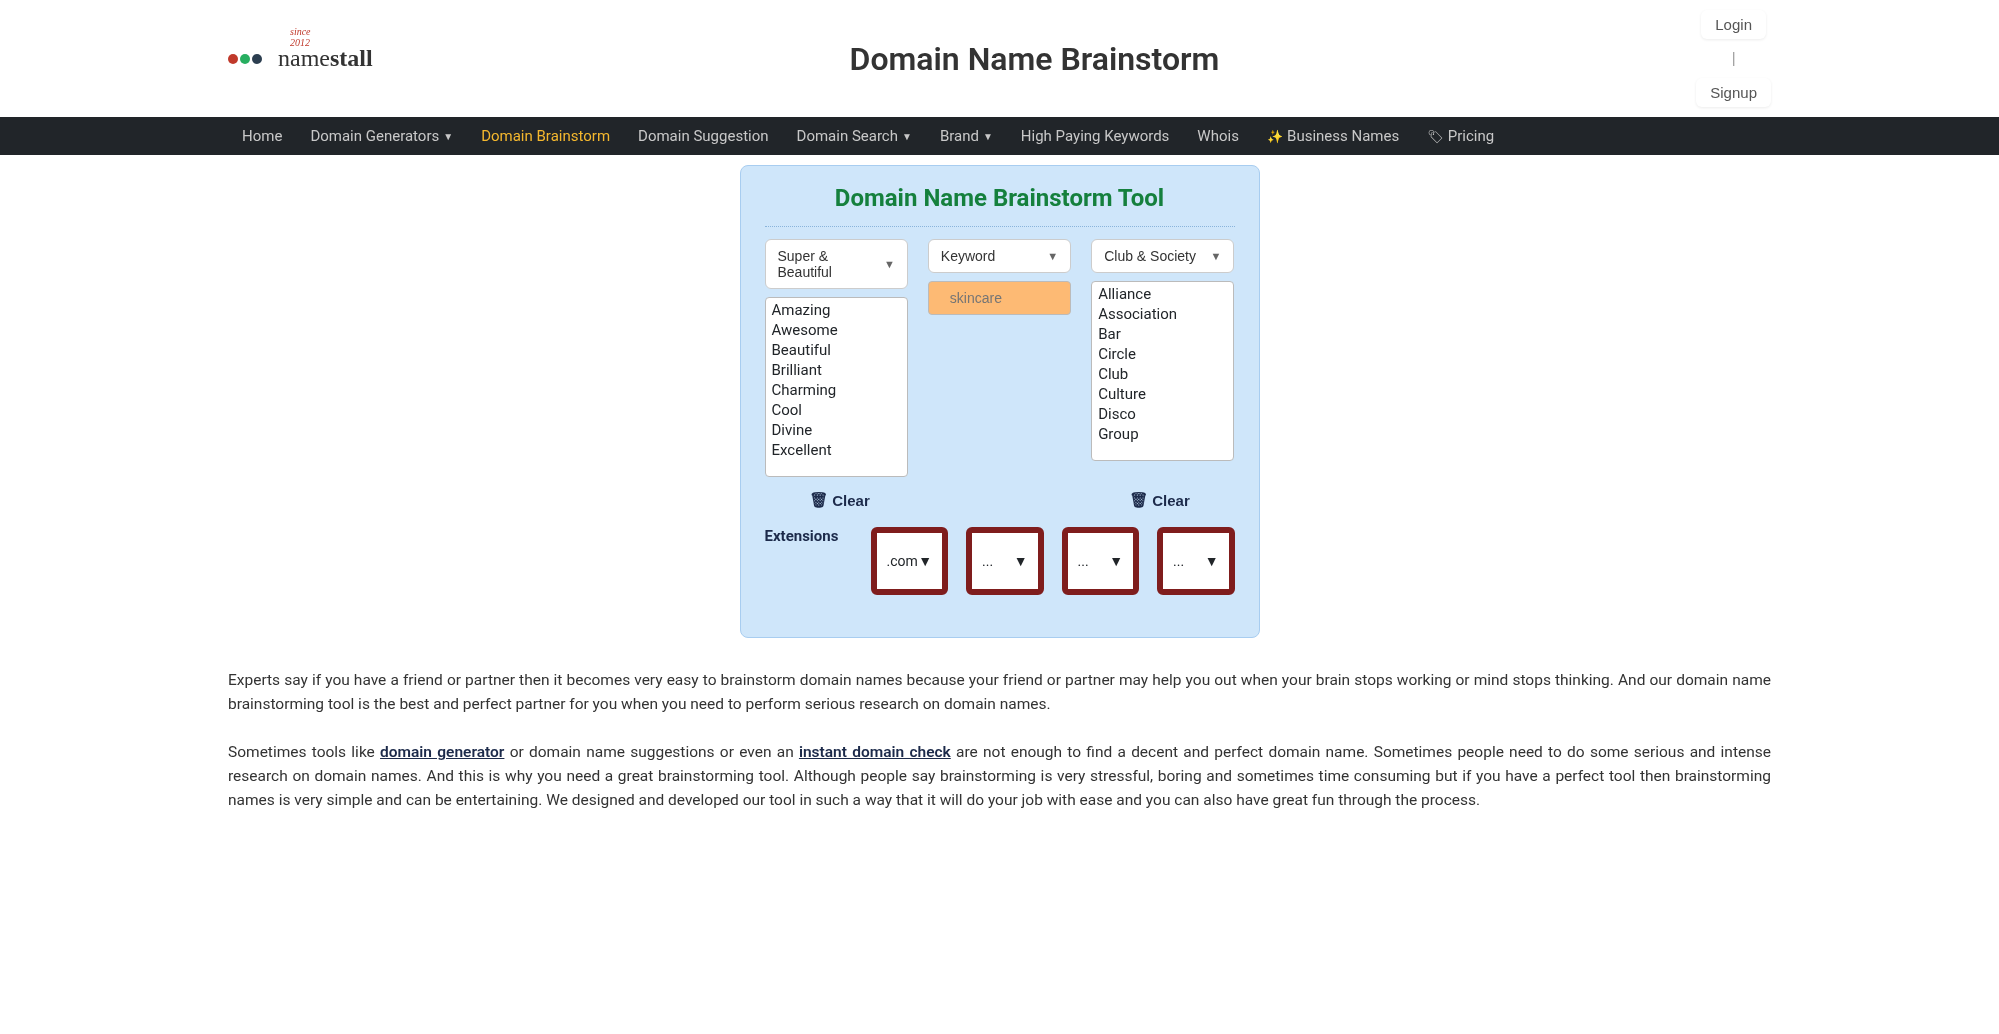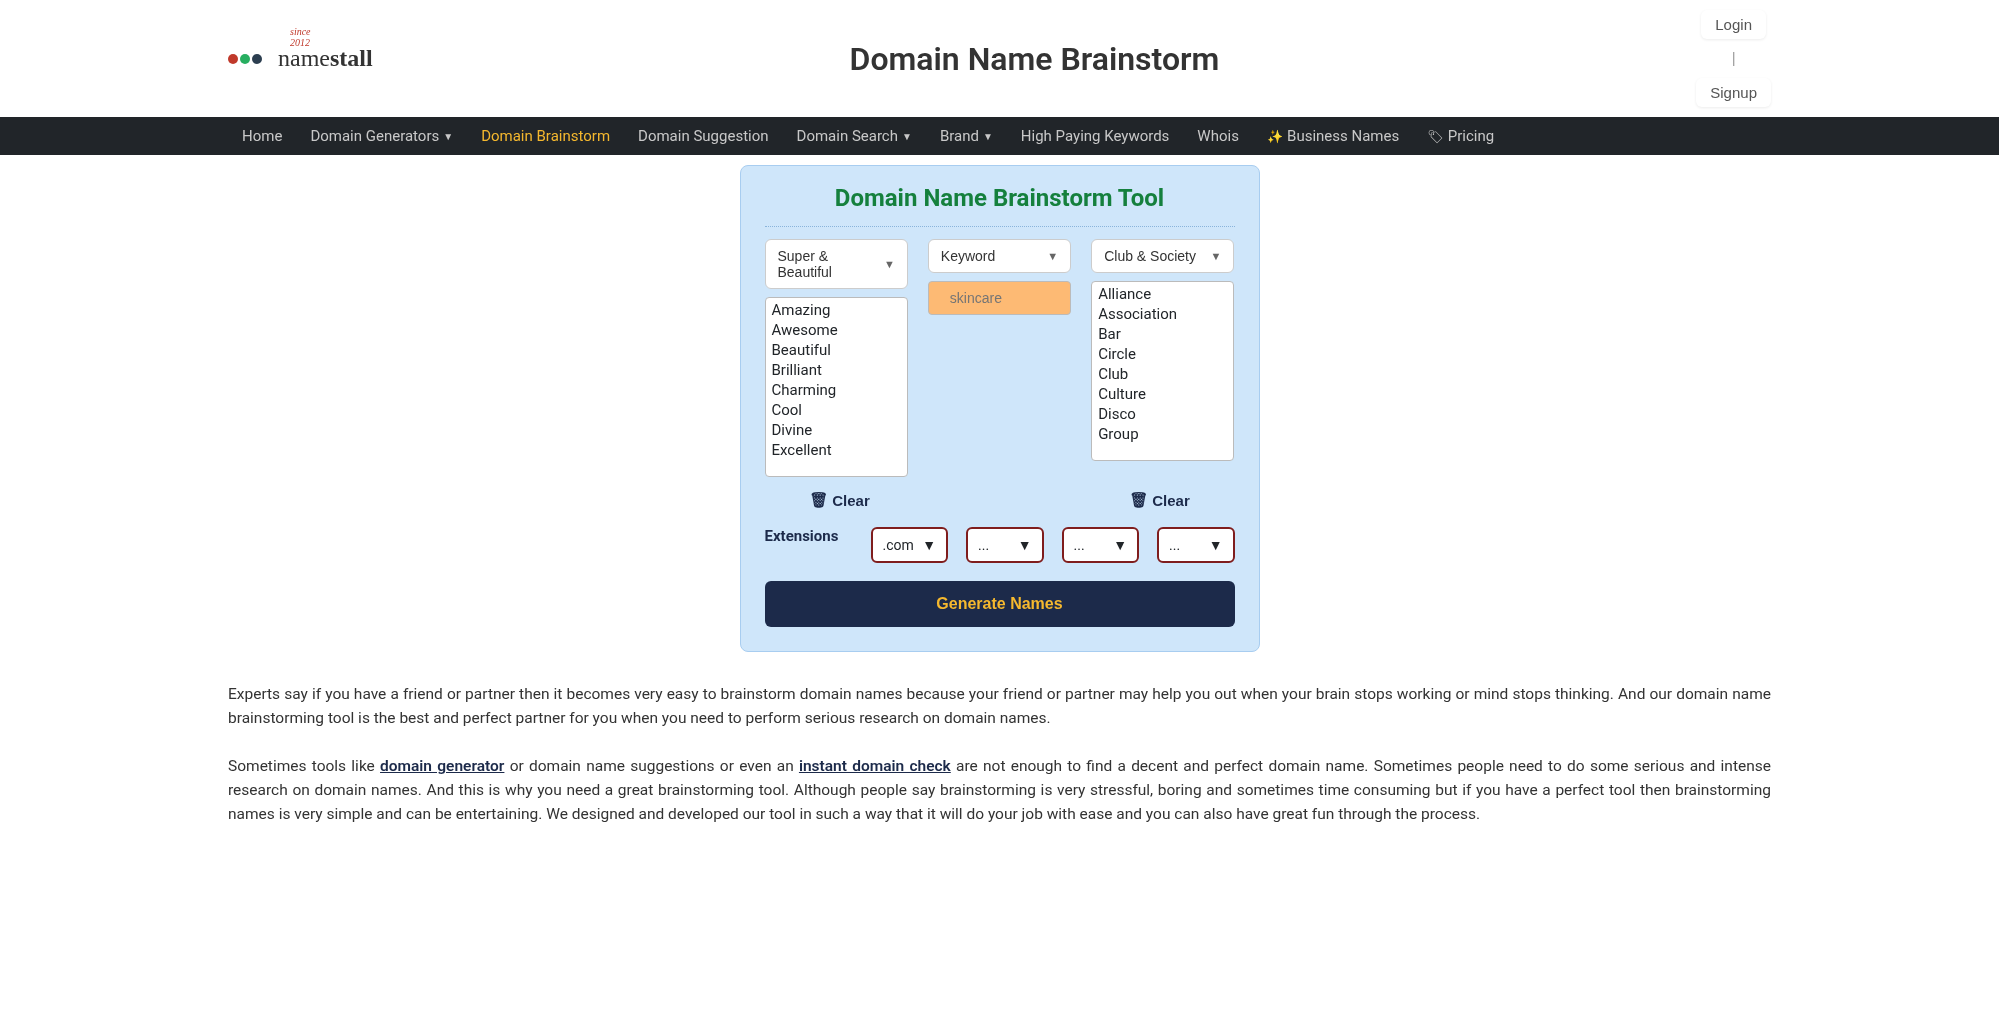--- a/index.html
+++ b/index.html
@@ -48,7 +48,7 @@
 
 .ext-row { display: flex; align-items: flex-start; gap: 18px; margin-bottom: 18px; }
 .ext-label { font-weight: 700; color: #1c2a4a; font-size: 15px; width: 88px; }
-.ext-select { flex: 1; background: #fff; border: 2px solid #7f1d1d; border-radius: 6px; padding: 8px 10px; font-size: 14px; cursor: pointer; display: flex; justify-content: space-between; align-items: center; }
+.ext-select { flex: 1; background: #fff; border: 6px solid #7f1d1d; border-radius: 6px; padding: 20px 10px; font-size: 14px; cursor: pointer; display: flex; justify-content: space-between; align-items: center; }
 
 .gen-btn { width: 100%; background: #1c2a4a; color: #f5b82e; border: none; border-radius: 6px; padding: 14px; font-size: 16px; font-weight: 700; cursor: pointer; }
 

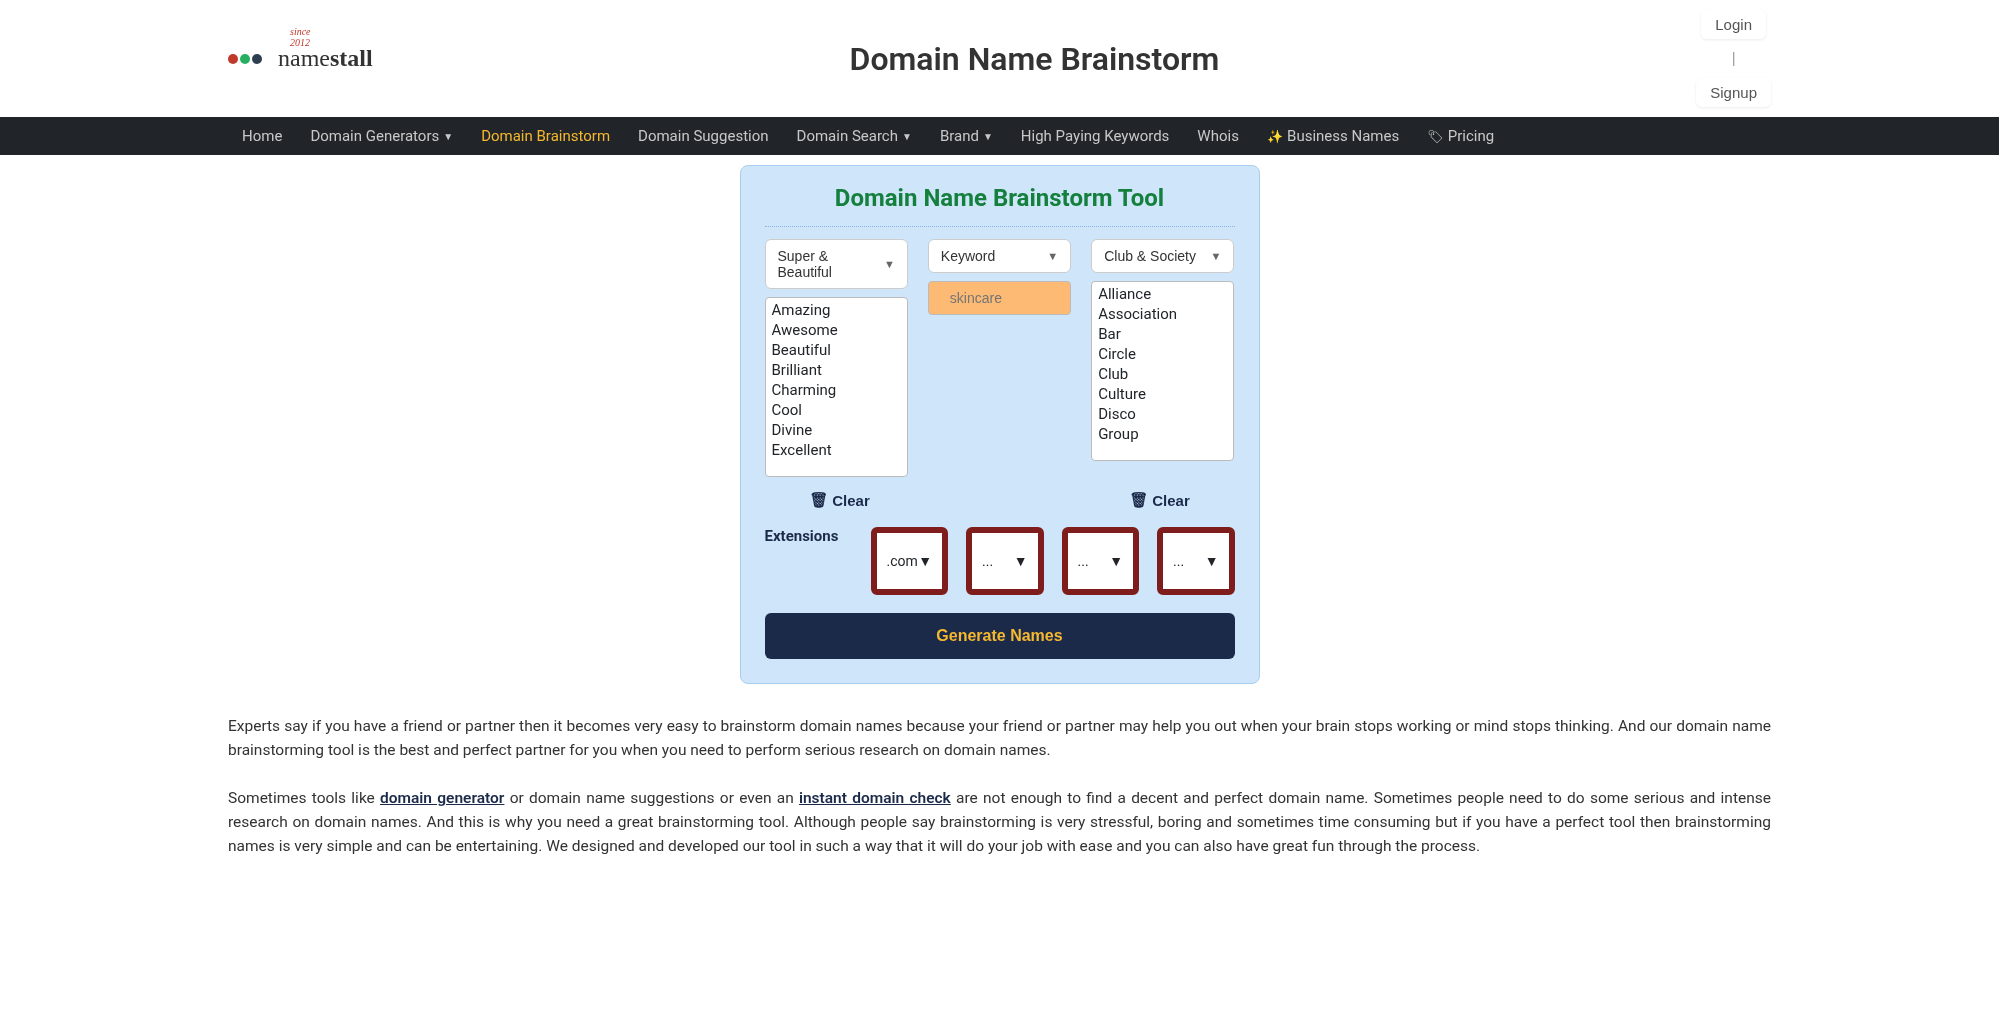--- a/index.html
+++ b/index.html
@@ -195,7 +195,6 @@
       </div>
   </div>
 
-  <button class="gen-btn">Generate Names</button>
 </div>
 
 <div class="content">

